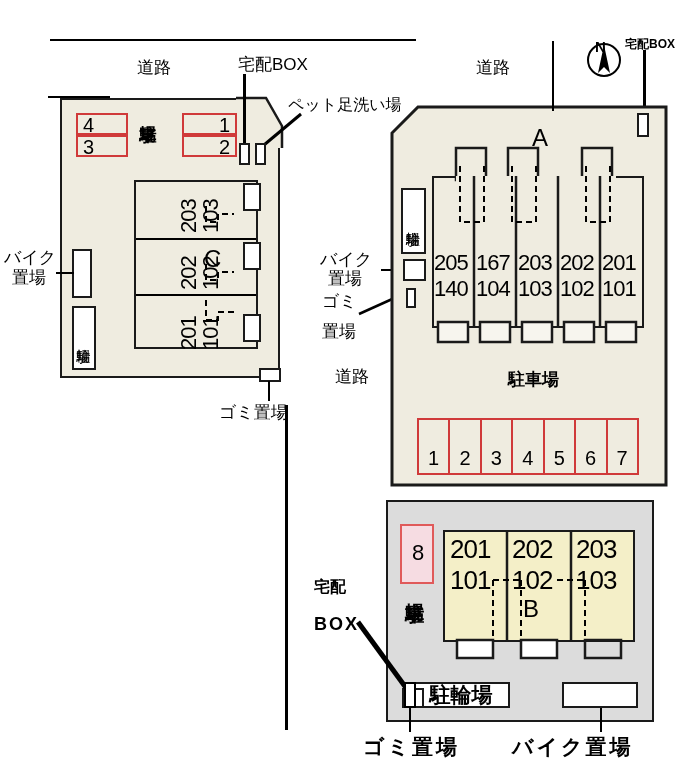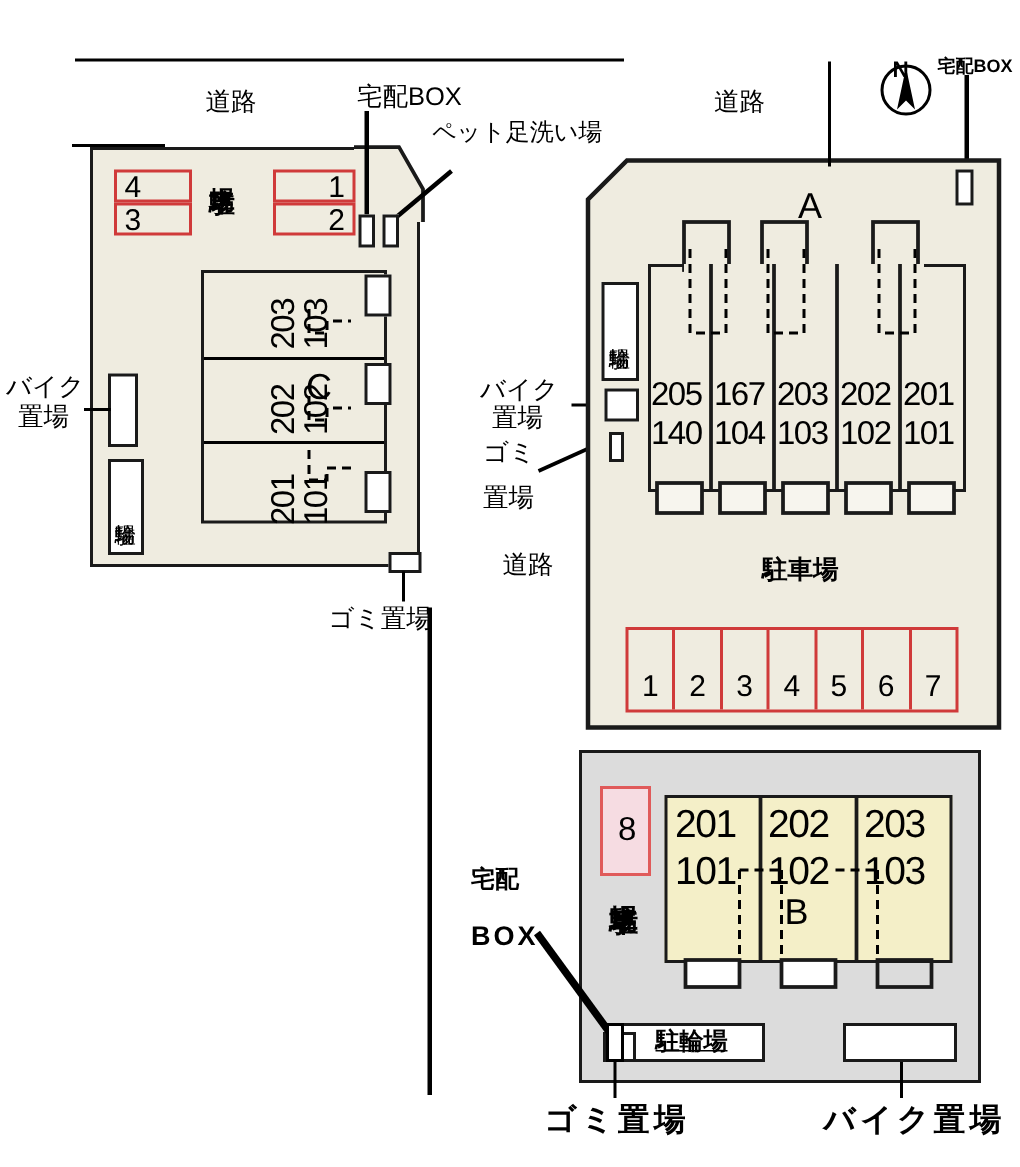--- a/index.html
+++ b/index.html
@@ -83,7 +83,7 @@
   <div class="abs blk-line" style="left:243px;top:74px;width:3px;height:69px;"></div>
   <div class="abs white-box" style="left:239px;top:143px;width:11px;height:22px;"></div>
 
-  <div class="abs lbl" style="left:288px;top:80px;font-size:16px;">ペット足洗い場</div>
+  <div class="abs lbl" style="left:288px;top:96px;font-size:16px;">ペット足洗い場</div>
   <div class="abs" style="left:255px;top:112px;width:48px;height:40px;">
     <svg width="48" height="40" viewBox="0 0 48 40">
         <line x1="46" y1="2" x2="3" y2="38" stroke="#000" stroke-width="3"></line>

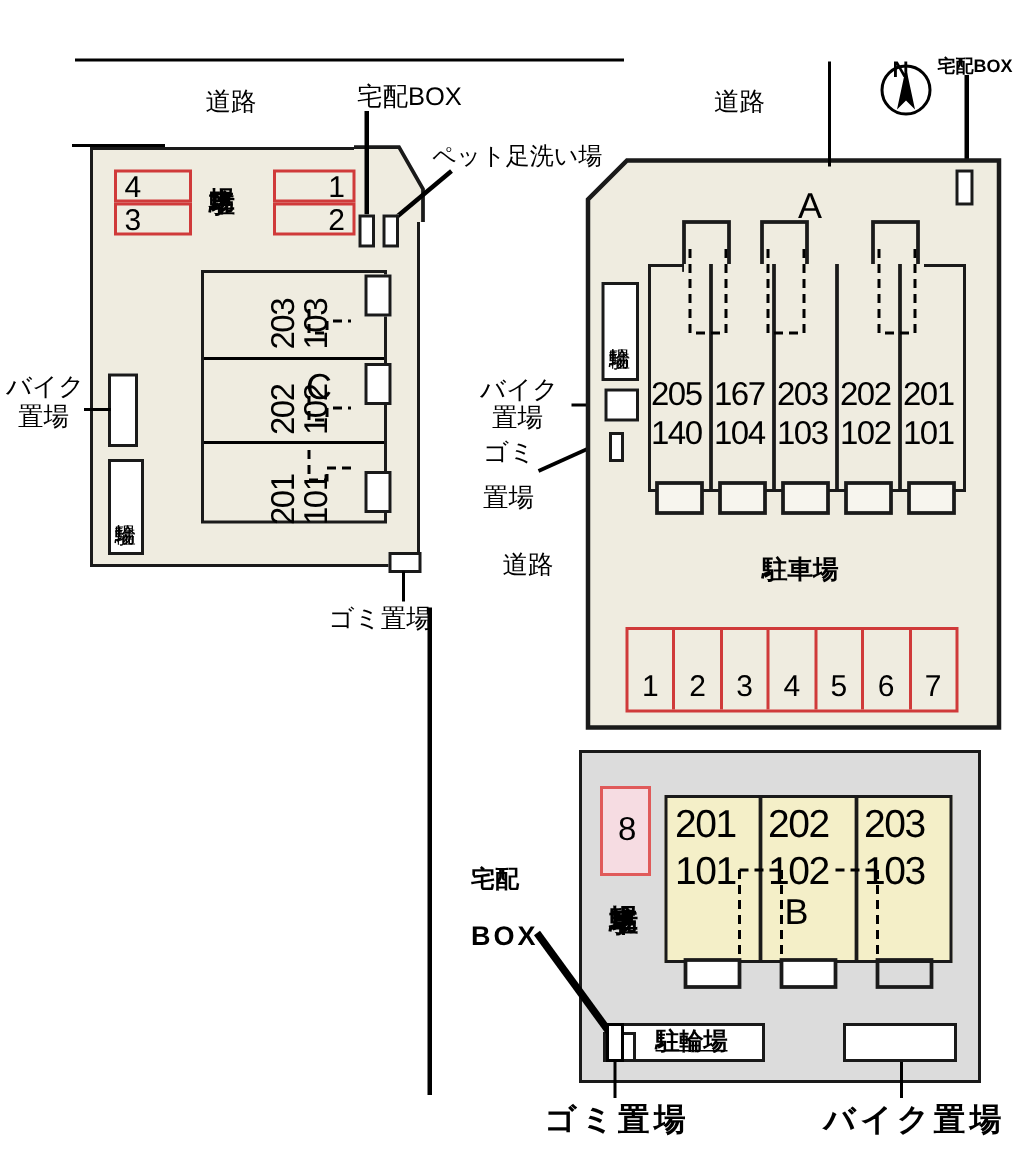--- a/index.html
+++ b/index.html
@@ -301,7 +301,7 @@
   </div>
 
   <div class="abs white-box ctr" style="left:412px;top:682px;width:98px;height:26px;">
-    <span class="lbl-b" style="font-size:16px;text-decoration:underline;">駐輪場</span>
+    <span class="lbl-b" style="font-size:21px;">駐輪場</span>
   </div>
 
   <div class="abs white-box" style="left:402px;top:688px;width:22px;height:20px;"></div>

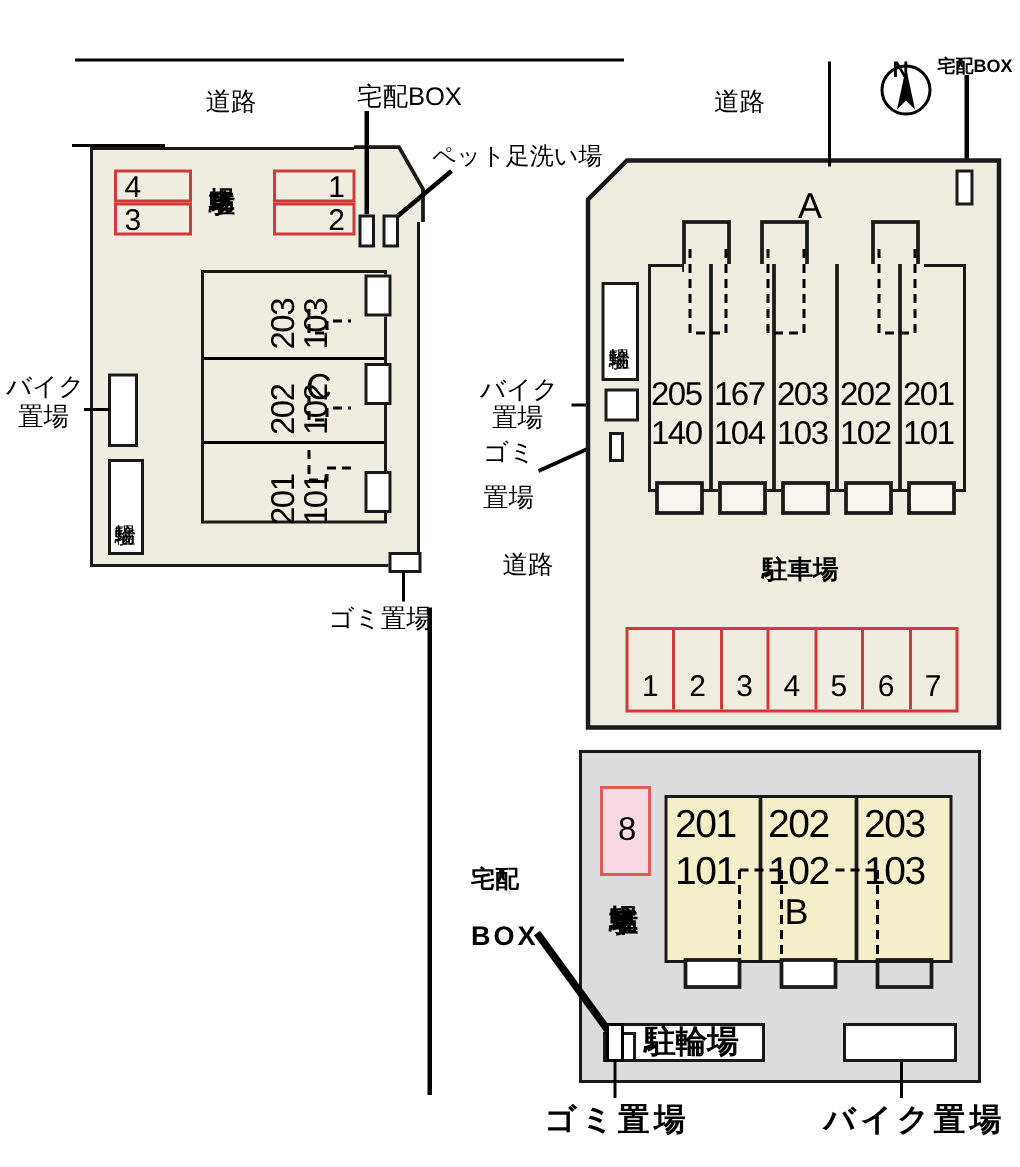--- a/index.html
+++ b/index.html
@@ -321,7 +321,7 @@
   <div class="abs lbl-b" style="left:363px;top:735px;font-size:21px;letter-spacing:3px;">ゴミ置場</div>
 
   <div class="abs blk-line" style="left:600px;top:708px;width:2px;height:24px;"></div>
-  <div class="abs lbl-b" style="left:512px;top:735px;font-size:21px;letter-spacing:3px;margin-left:37px;">バイク置場</div>
+  <div class="abs lbl-b" style="left:512px;top:735px;font-size:21px;letter-spacing:3px;">バイク置場</div>
 
   <div class="abs blk-line" style="left:552px;top:41px;width:2px;height:70px;"></div>
 

